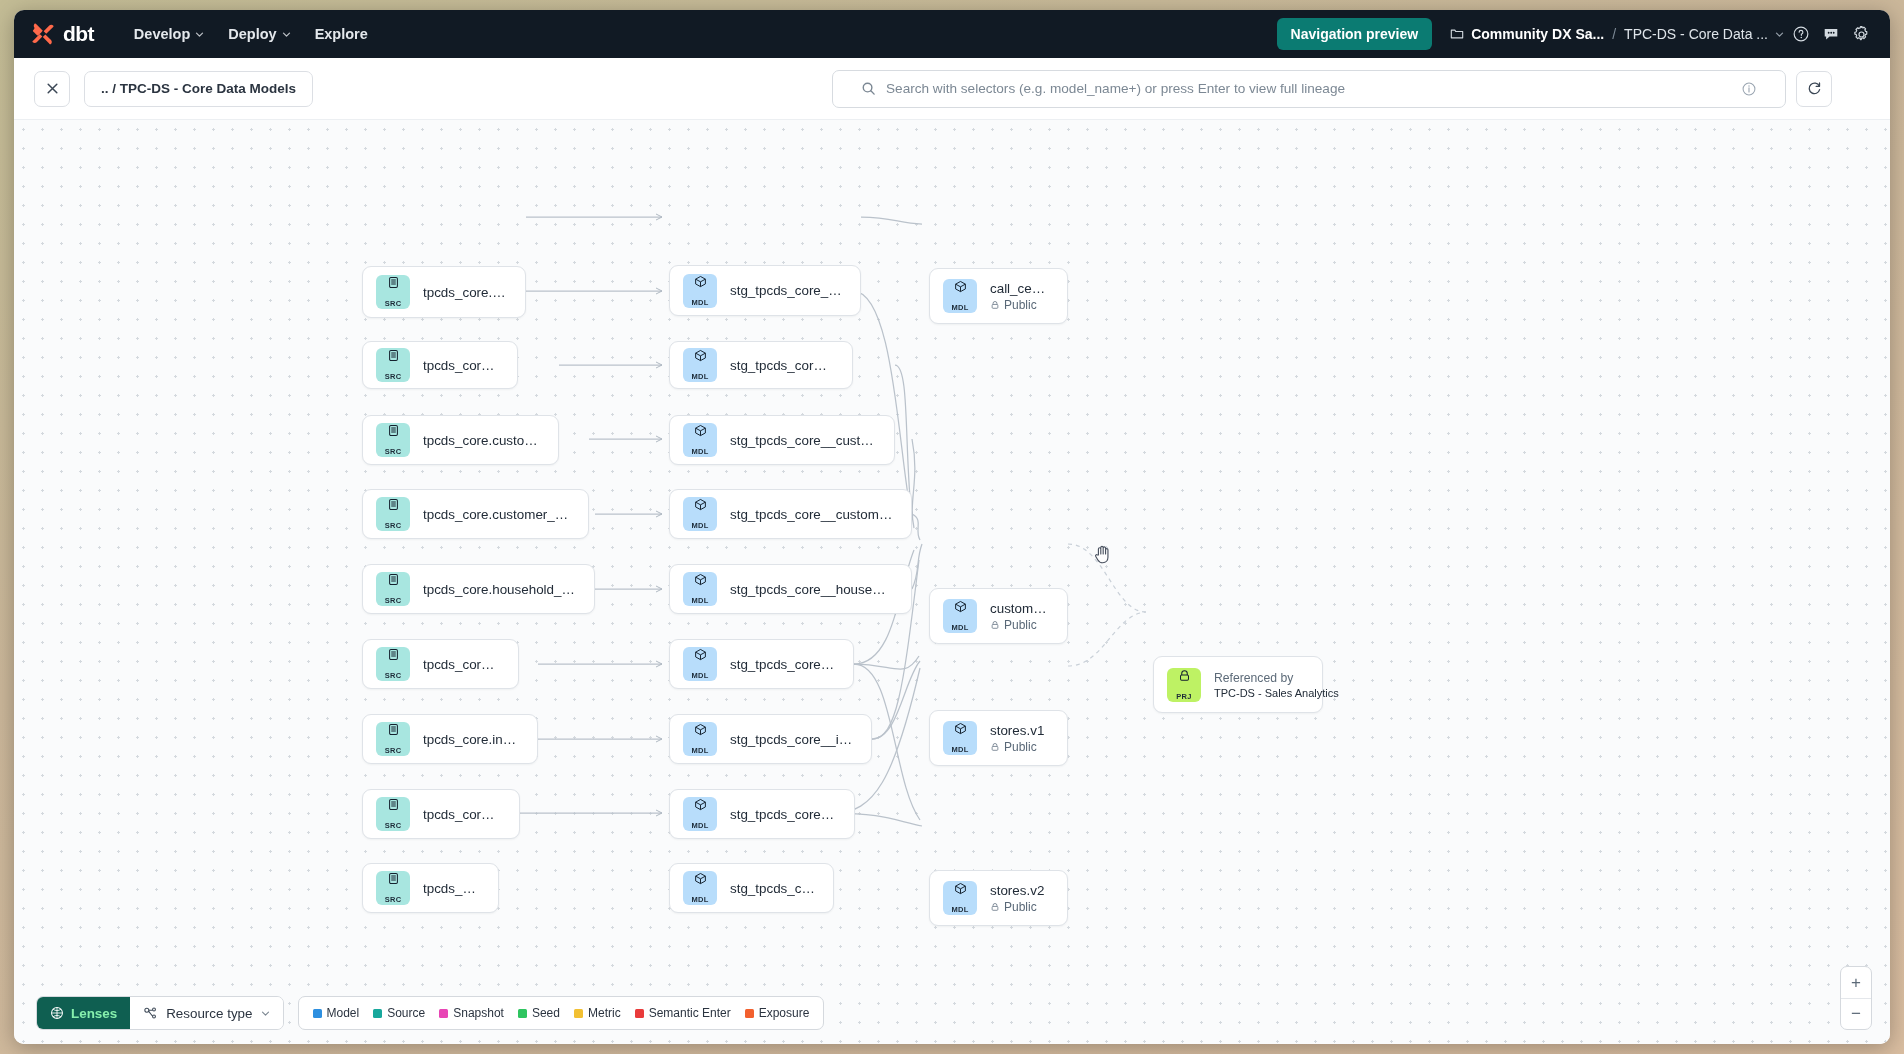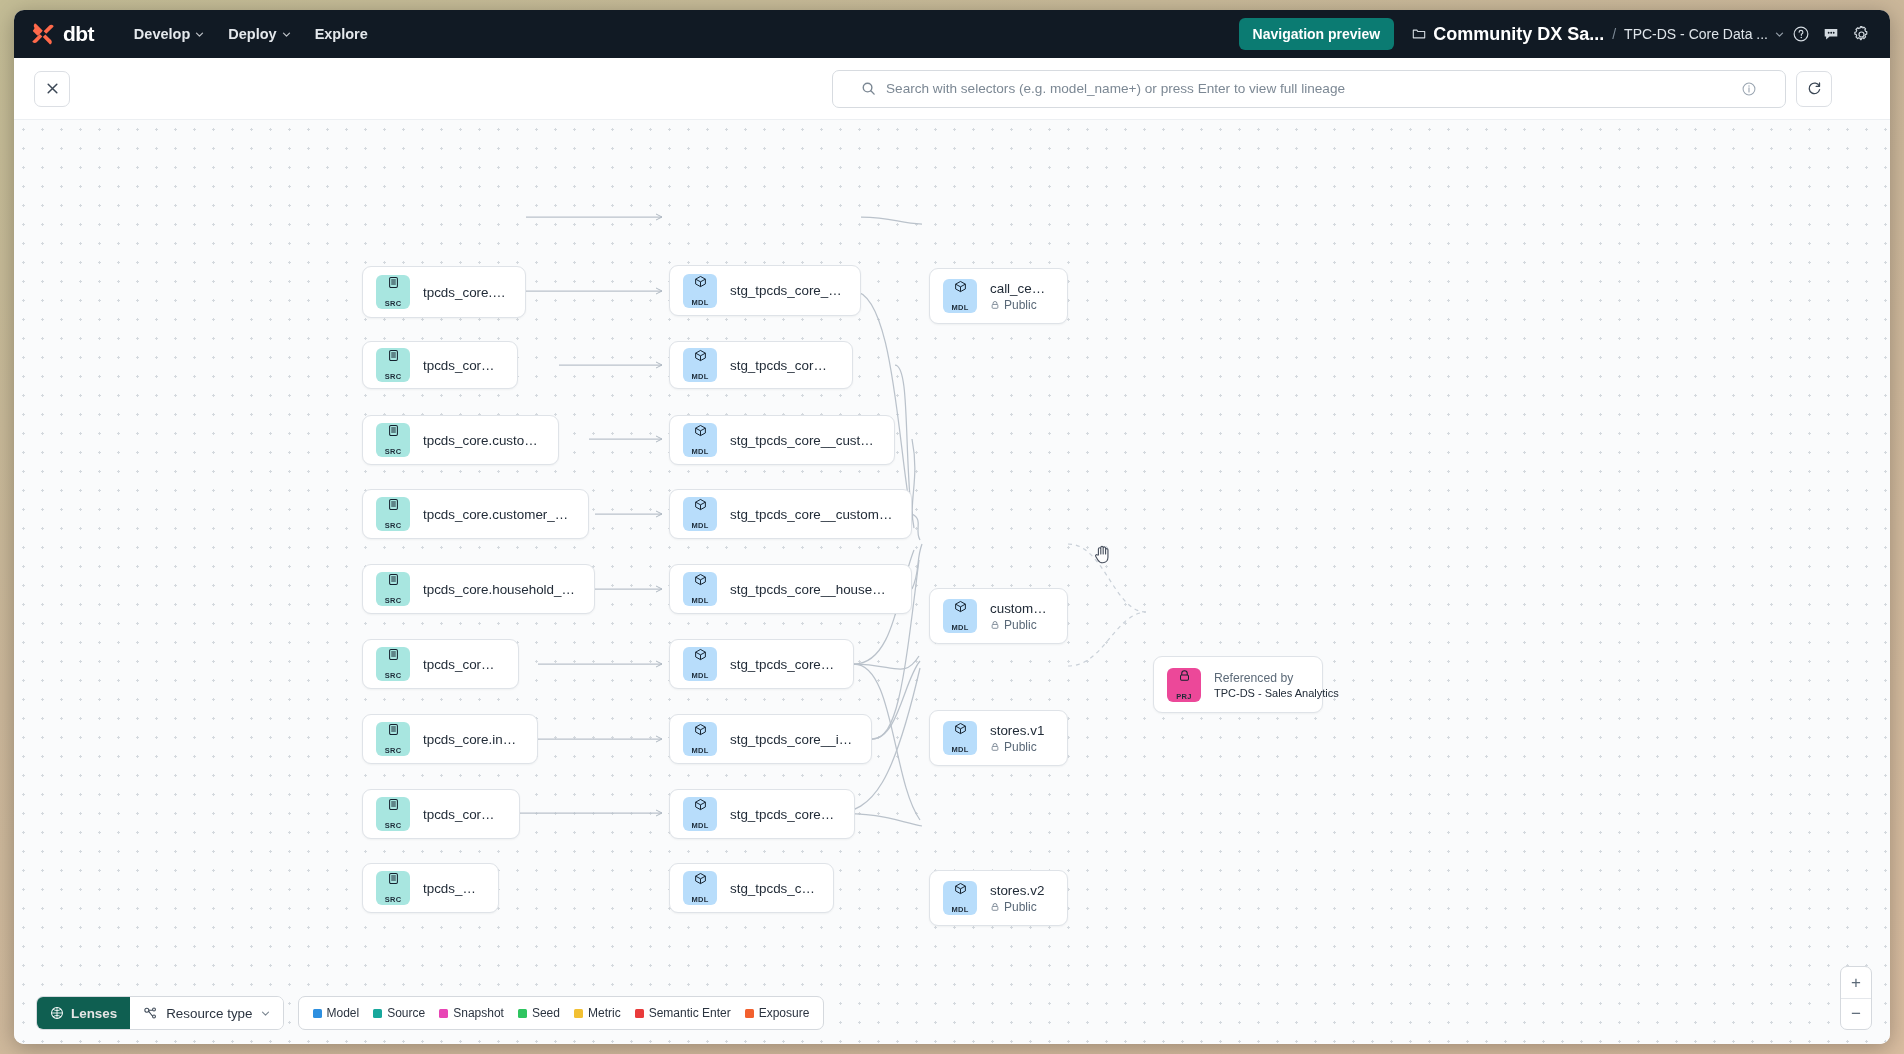--- a/index.html
+++ b/index.html
@@ -45,7 +45,7 @@
   .crumb-zone { display: flex; align-items: center; gap: 8px; margin-left: 18px; }
   .crumb-proj {
     display: flex; align-items: center; gap: 7px;
-    color: #fff; font-size: 18px; font-weight: 700; cursor: pointer; white-space: nowrap;
+    color: #fff; font-size: 14px; font-weight: 700; cursor: pointer; white-space: nowrap;
   }
   .crumb-sep { color: #7d8a96; font-size: 14px; }
   .crumb-env {

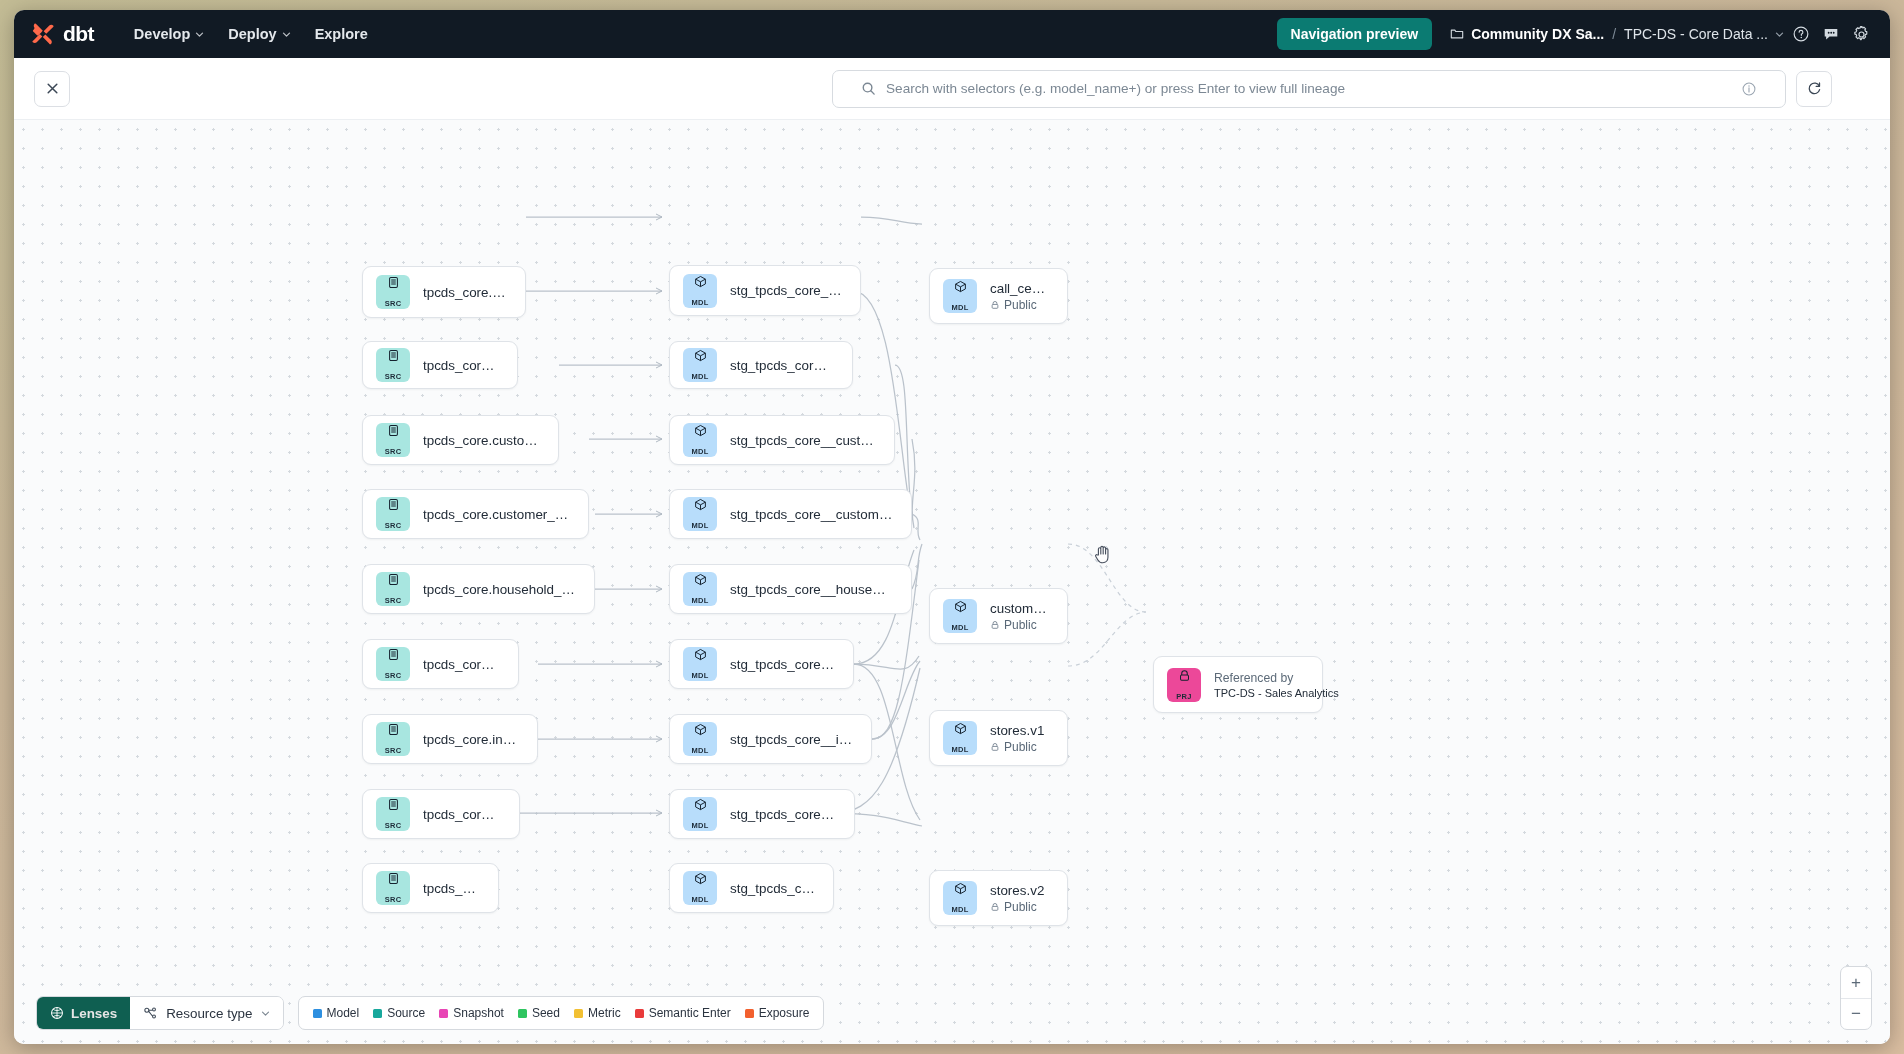--- a/index.html
+++ b/index.html
@@ -238,6 +238,7 @@
             <path d="M3.4 3.4 L12.6 12.6 M12.6 3.4 L3.4 12.6" stroke="#3b4755" stroke-width="1.6" stroke-linecap="round"></path>
           </svg>
       </div>
+      <div class="crumb-chip">.. / TPC-DS - Core Data Models</div>
 
       <div class="search-wrap">
         <div class="search-box">

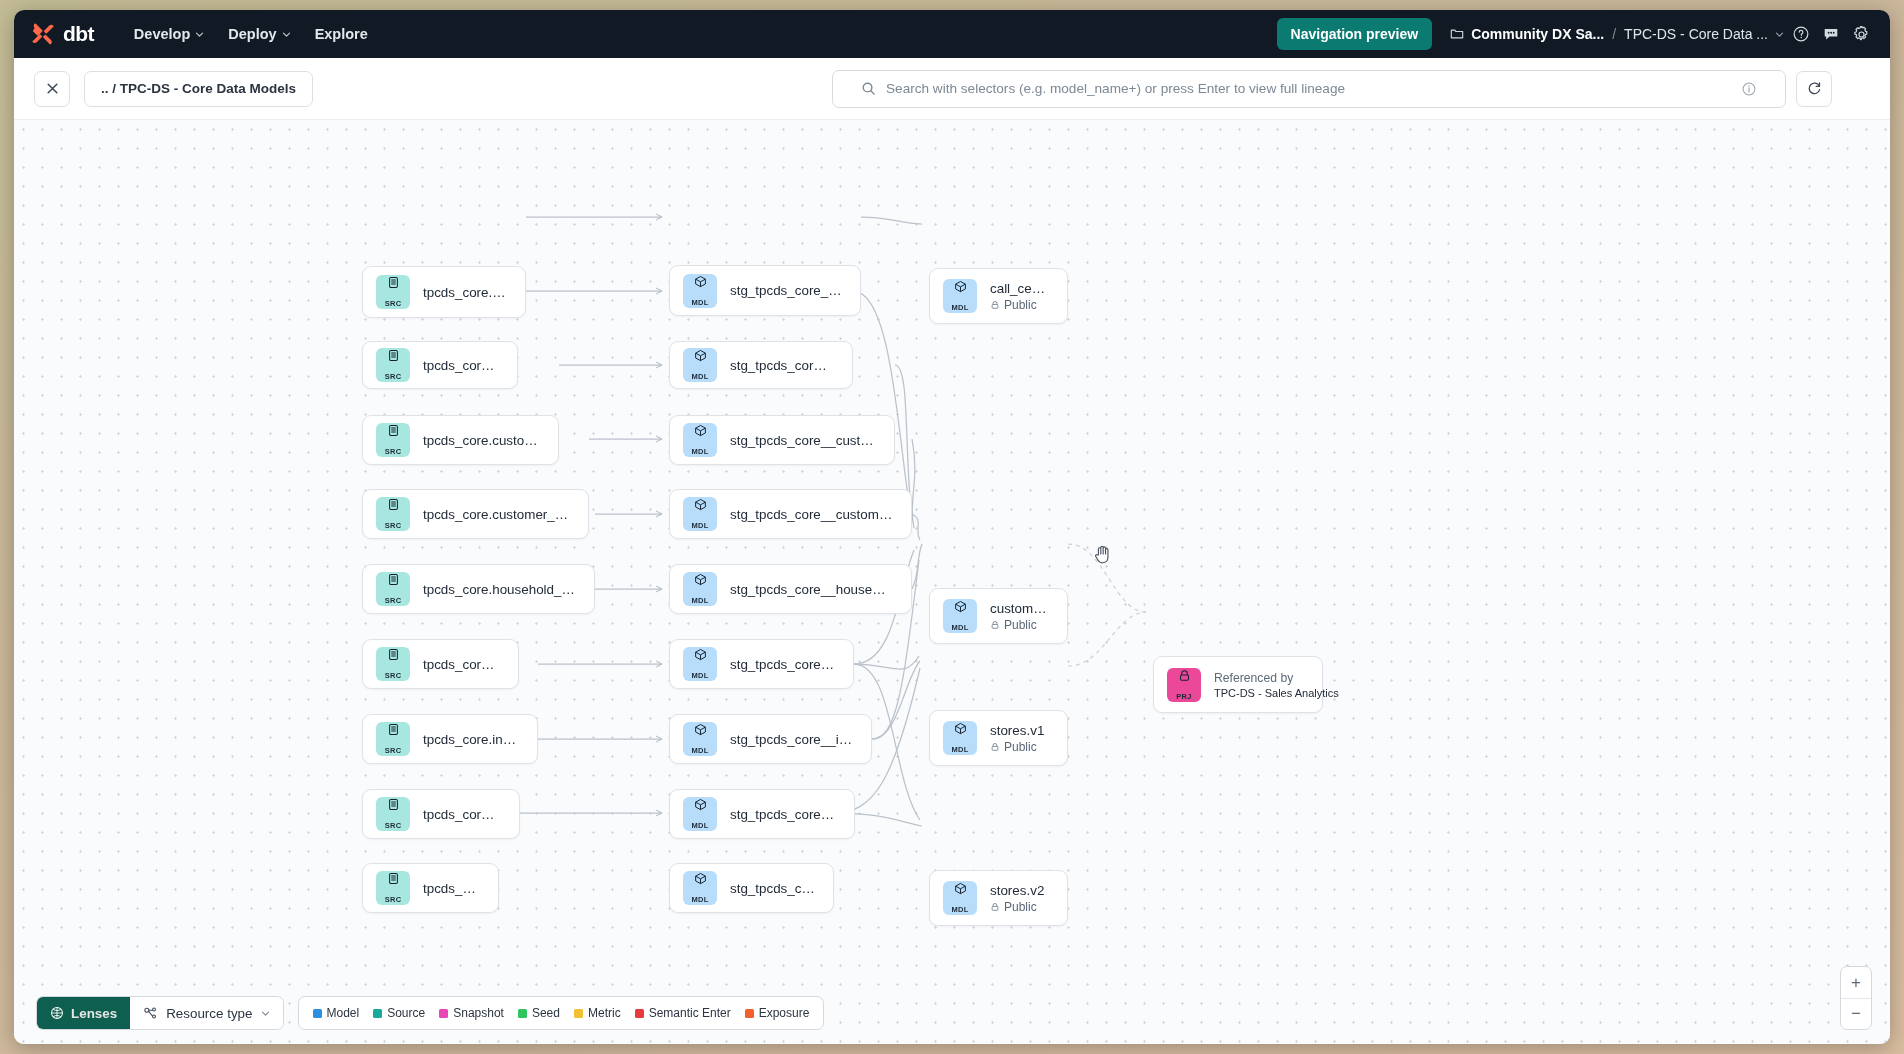--- a/index.html
+++ b/index.html
@@ -104,7 +104,7 @@
   }
   .badge.src { background: #a8e6e0; }
   .badge.mdl { background: #b8ddfb; }
-  .badge.prj { background: #ec4899; }
+  .badge.prj { background: #bef264; }
   .badge-ico { width: 13px; height: 13px; display:block; }
   .badge-lbl { font-size: 7.5px; font-weight: 700; color: #1d2b38; letter-spacing: .3px; line-height: 9px; }
   .node-body { min-width: 0; display: flex; flex-direction: column; justify-content: center; gap: 2px; }

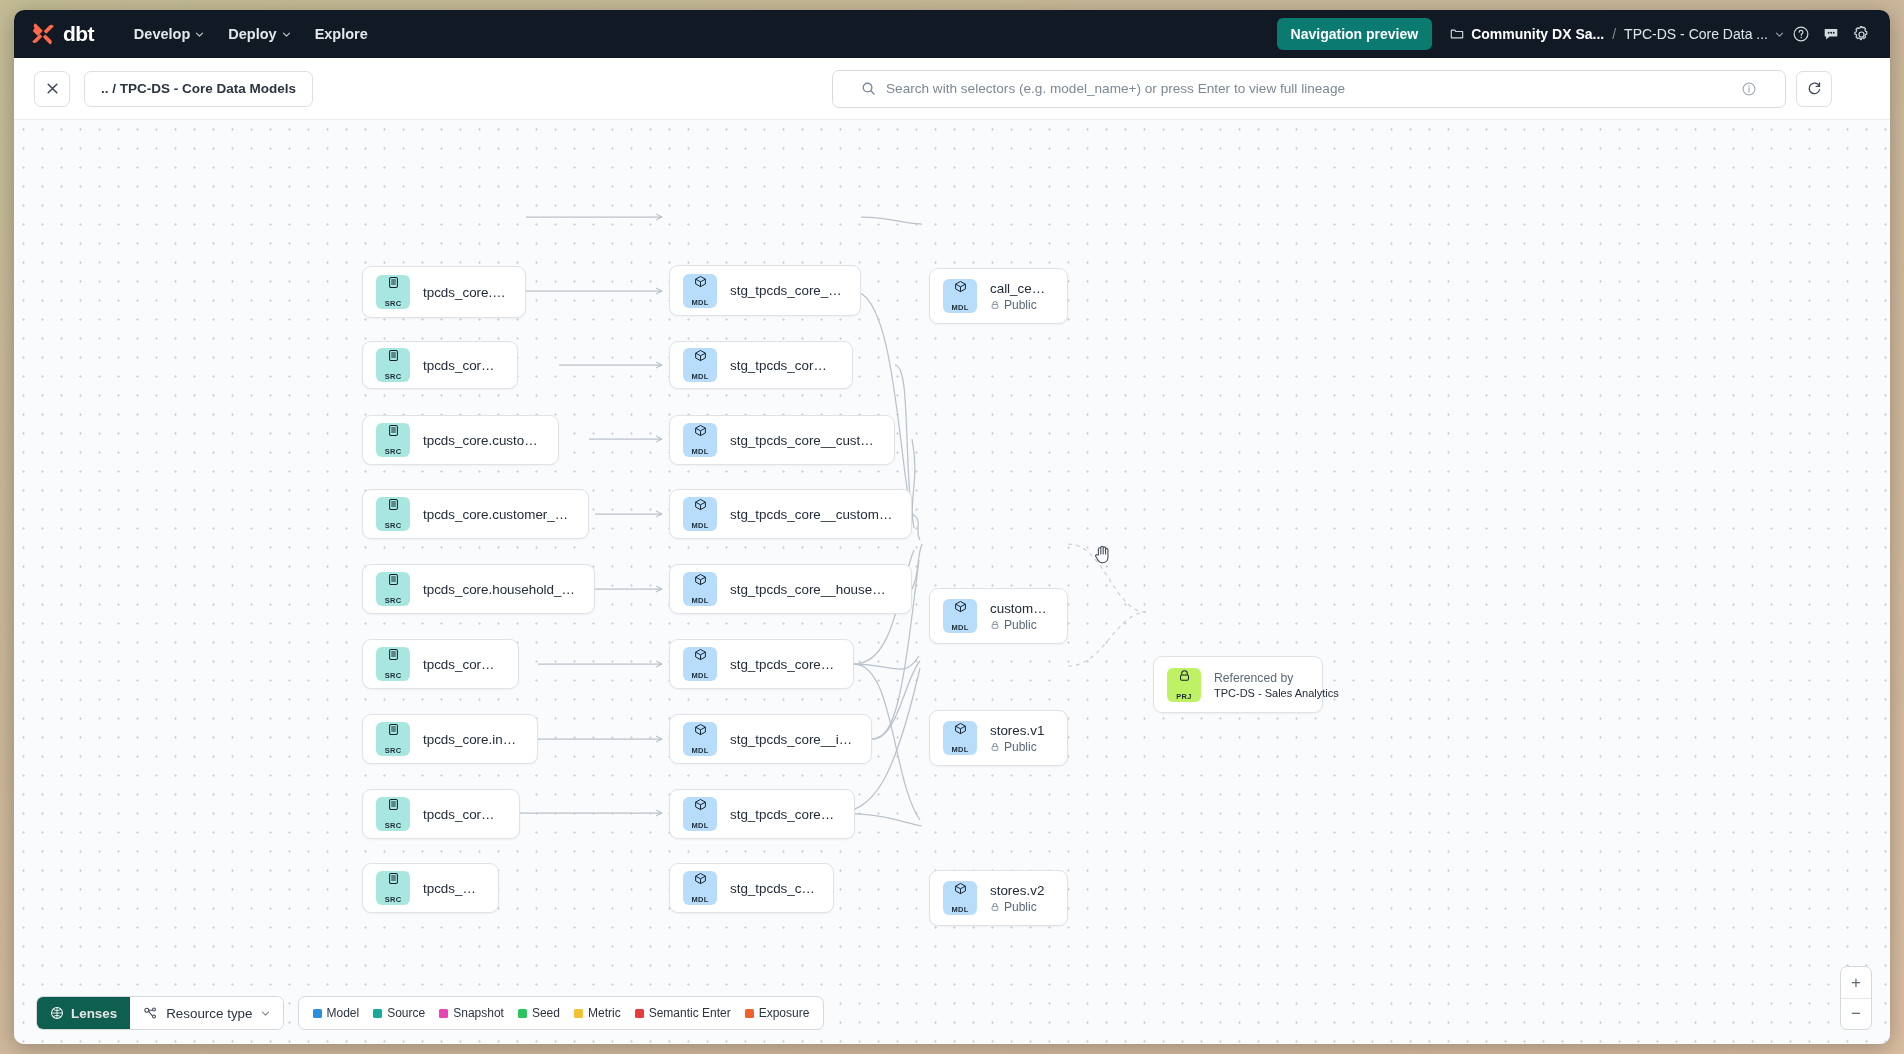--- a/index.html
+++ b/index.html
@@ -126,7 +126,7 @@
     display: flex; height: 34px; border: 1px solid #d5d9de; border-radius: 7px; overflow: hidden; background: #fff;
   }
   .lens-btn {
-    background: #0f5f51; color: #e5e5e5; font-size: 13.4px; font-weight: 700;
+    background: #0f5f51; color: #86efac; font-size: 13.4px; font-weight: 700;
     display: flex; align-items: center; gap: 7px; padding: 0 13px; cursor: pointer;
   }
   .rtype-btn {

